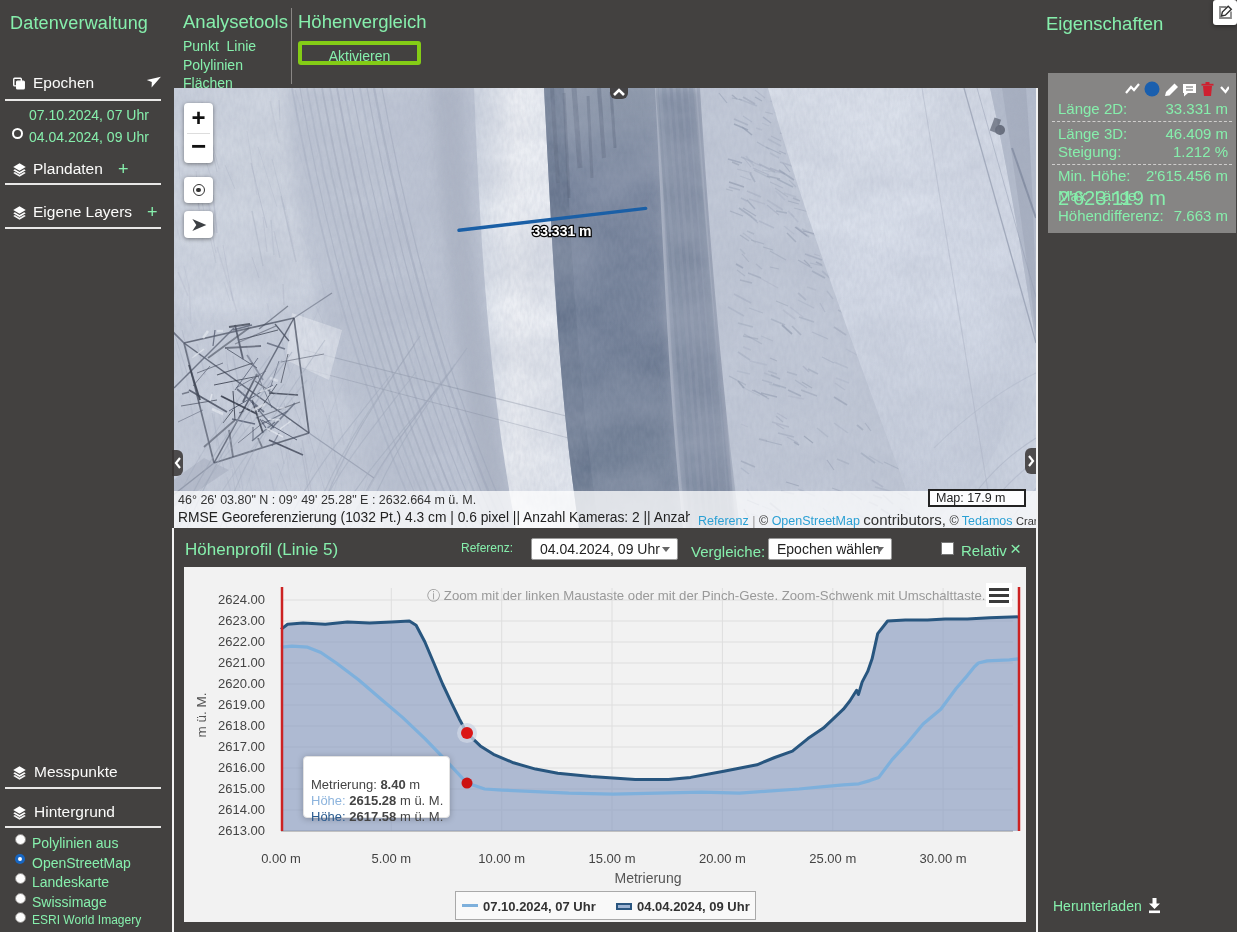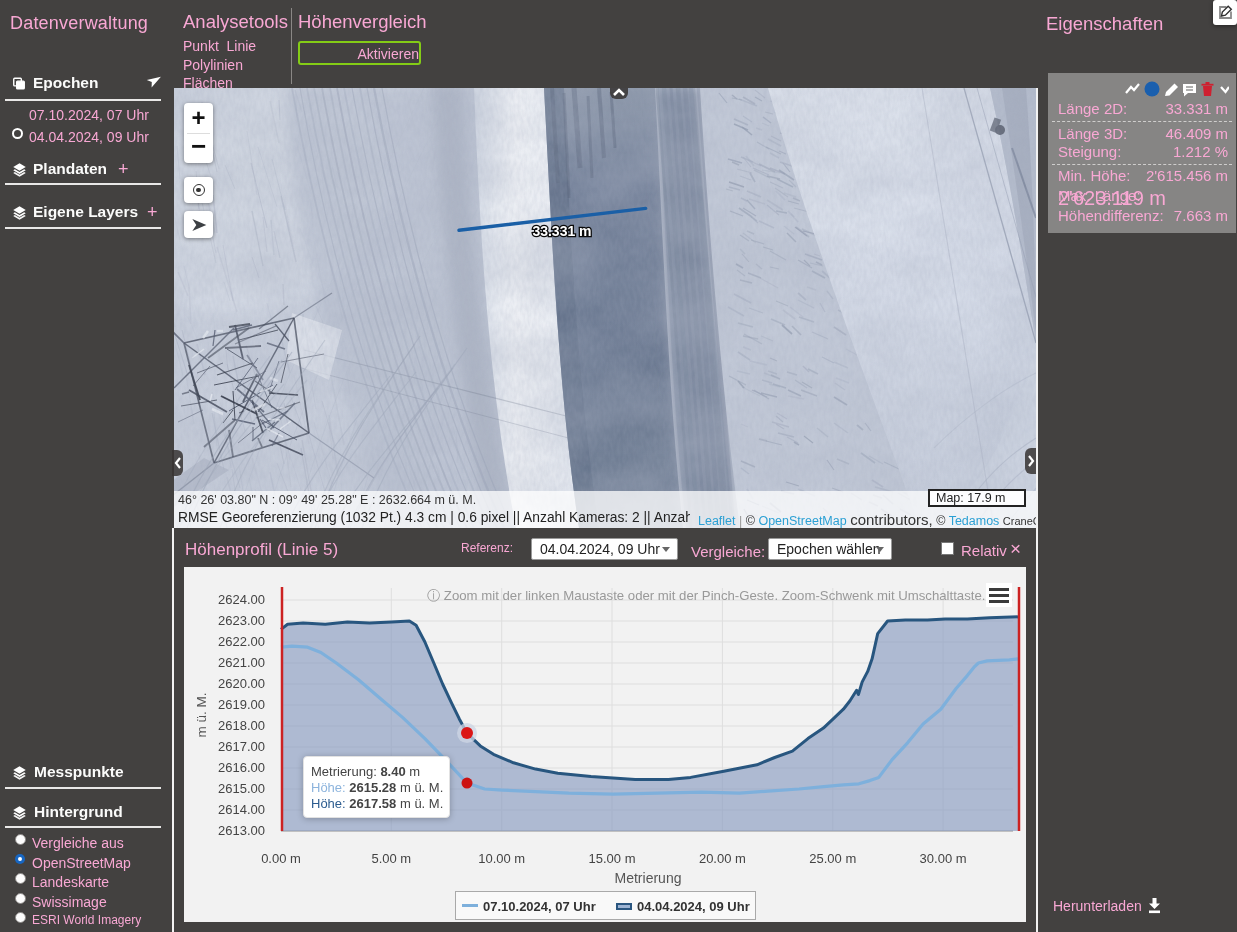--- a/index.html
+++ b/index.html
@@ -3,7 +3,7 @@
 *{margin:0;padding:0;box-sizing:border-box}
 html,body{width:1237px;height:932px;overflow:hidden;background:#434140;font-family:"Liberation Sans",sans-serif}
 .abs{position:absolute}
-.w{color:#f9a8d4}
+.w{color:#86efac}
 .hdr{font-weight:bold;font-size:15.5px;color:#fbfbfa}
 .sep{position:absolute;height:1.5px;background:#e9e8e7;left:5px;width:156px}
 .radio{position:absolute;width:11px;height:11px;border-radius:50%;background:#fdfdfd;border:1.5px solid #8b8886}

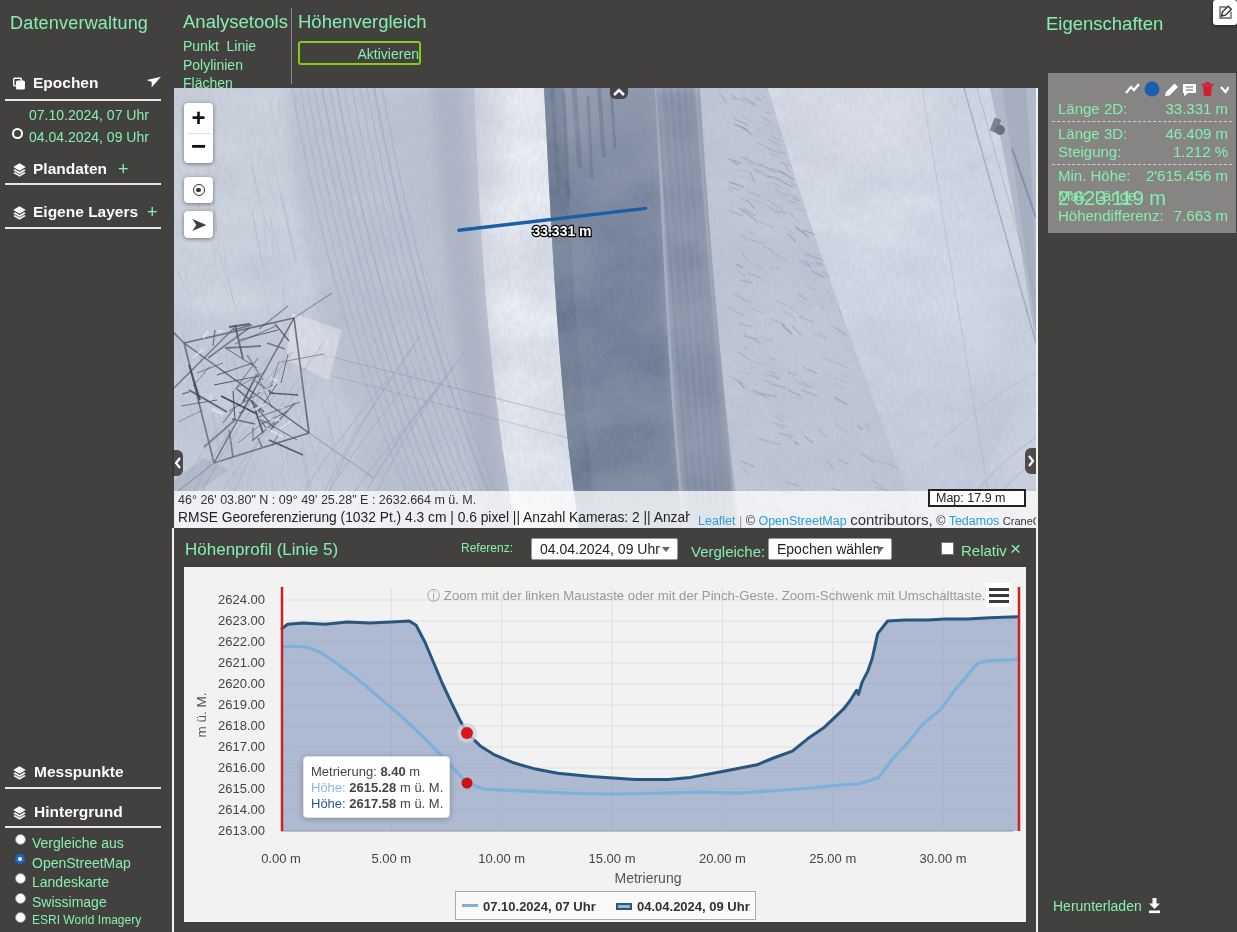--- a/index.html
+++ b/index.html
@@ -81,7 +81,7 @@
 <div class="abs w" style="left:183px;top:75px;font-size:14px">Flächen</div>
 <div class="abs" style="left:291px;top:8px;width:1px;height:76px;background:#8a8785"></div>
 <div class="abs w" style="left:298px;top:11px;font-size:18.5px">Höhenvergleich</div>
-<div class="abs w" style="left:298px;top:41px;width:123px;height:24px;border:2px solid #84cc16;border-radius:3px;text-align:right;font-size:14px;line-height:22px">Aktivieren</div>
+<div class="abs w" style="left:298px;top:41px;width:123px;height:24px;border:4px solid #84cc16;border-radius:3px;text-align:center;font-size:14px;line-height:22px">Aktivieren</div>
 
 <svg width="862" height="440" style="position:absolute;left:174px;top:88px">
 <defs>

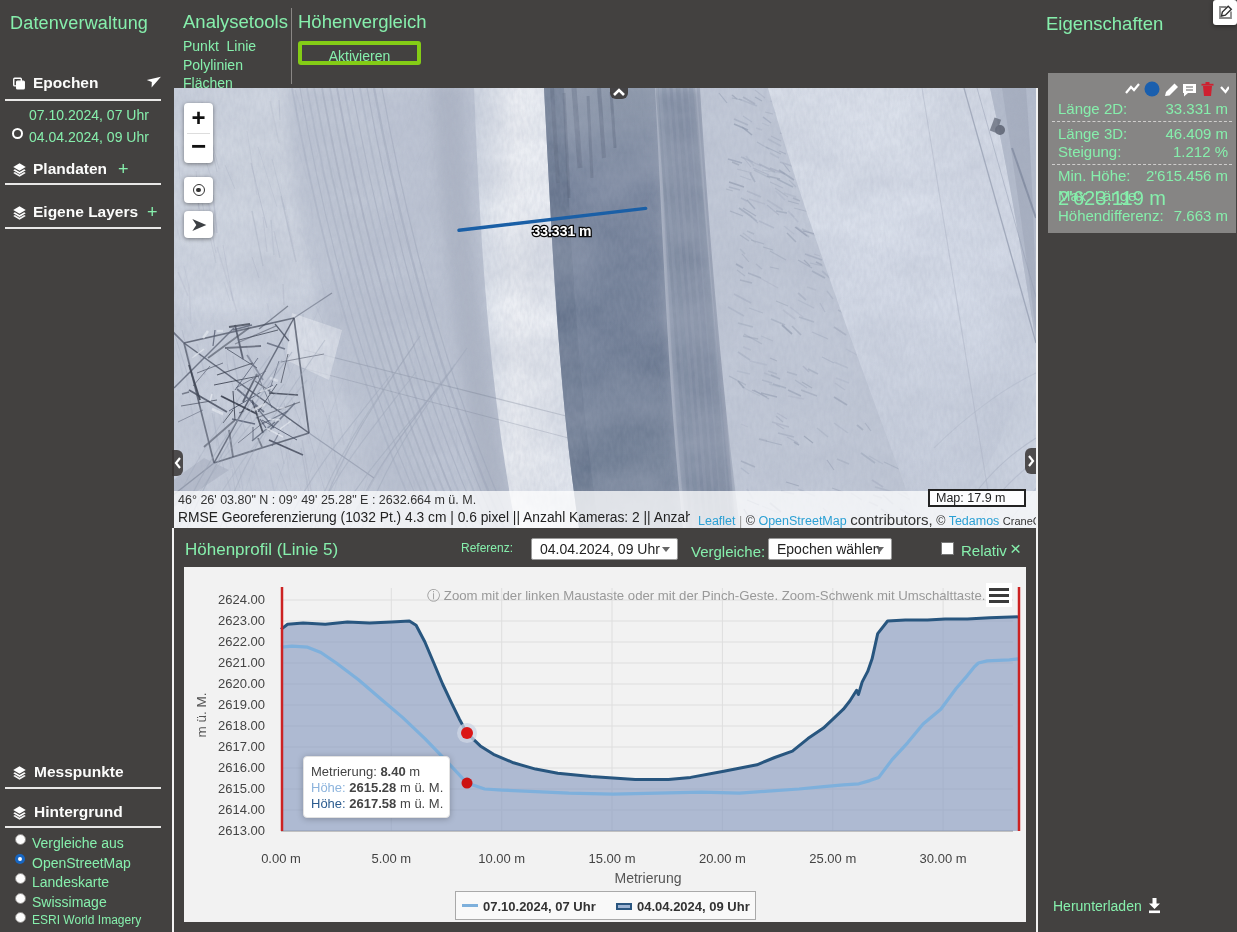--- a/index.html
+++ b/index.html
@@ -4,7 +4,7 @@
 html,body{width:1237px;height:932px;overflow:hidden;background:#434140;font-family:"Liberation Sans",sans-serif}
 .abs{position:absolute}
 .w{color:#86efac}
-.hdr{font-weight:bold;font-size:15.5px;color:#fbfbfa}
+.hdr{font-weight:normal;font-size:15.5px;color:#fbfbfa}
 .sep{position:absolute;height:1.5px;background:#e9e8e7;left:5px;width:156px}
 .radio{position:absolute;width:11px;height:11px;border-radius:50%;background:#fdfdfd;border:1.5px solid #8b8886}
 .btn-white{position:absolute;background:#fff;border-radius:4px;box-shadow:0 1px 4px rgba(0,0,0,0.45)}

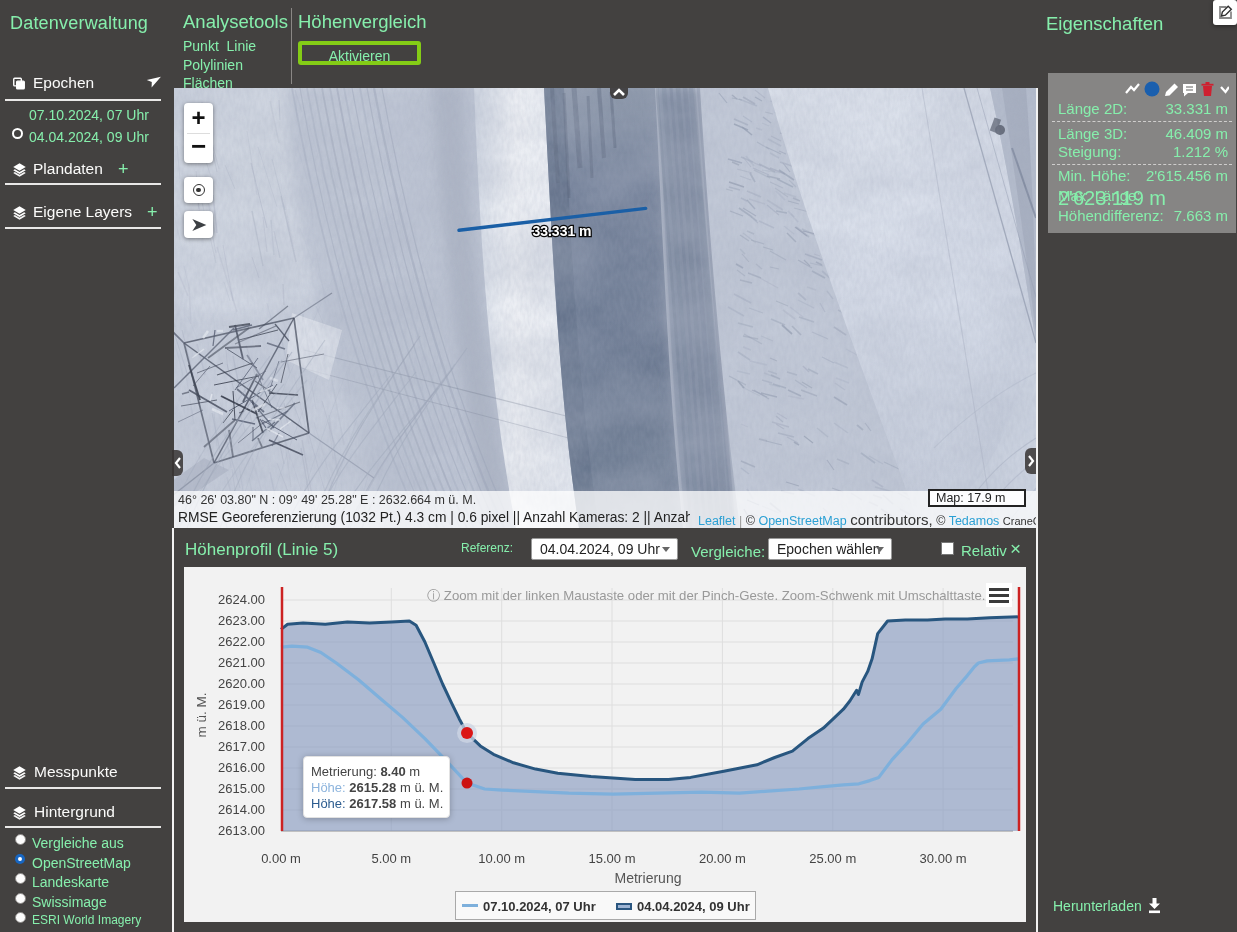--- a/index.html
+++ b/index.html
@@ -810,7 +810,7 @@
 <div class="mapbar" style="left:174px;top:509px;width:862px;height:19px"></div>
 <div class="abs" style="left:178px;top:510px;font-size:13.8px;color:#222;white-space:nowrap;width:512px;overflow:hidden">RMSE Georeferenzierung (1032 Pt.) 4.3 cm | 0.6 pixel || Anzahl Kameras: 2 || Anzahl&nbsp;</div>
 <div class="abs" style="left:698px;top:510.5px;width:338px;overflow:hidden;font-size:12.5px;color:#333;white-space:nowrap">
-<span style="color:#2ba0d4">Leaflet</span> <span style="color:#999">|</span> © <span style="color:#2ba0d4">OpenStreetMap</span> <span style="font-size:15px">contributors,</span> © <span style="color:#2ba0d4">Tedamos</span> <span style="font-size:11px">CraneCam</span></div>
+<span style="color:#2ba0d4">Referenz</span> <span style="color:#999">|</span> © <span style="color:#2ba0d4">OpenStreetMap</span> <span style="font-size:15px">contributors,</span> © <span style="color:#2ba0d4">Tedamos</span> <span style="font-size:11px">CraneCam</span></div>
 
 <div class="abs" style="left:1036px;top:88px;width:2px;height:844px;background:#f2f2f2"></div>
 <div class="abs w" style="left:1046px;top:13px;font-size:18.5px">Eigenschaften</div>

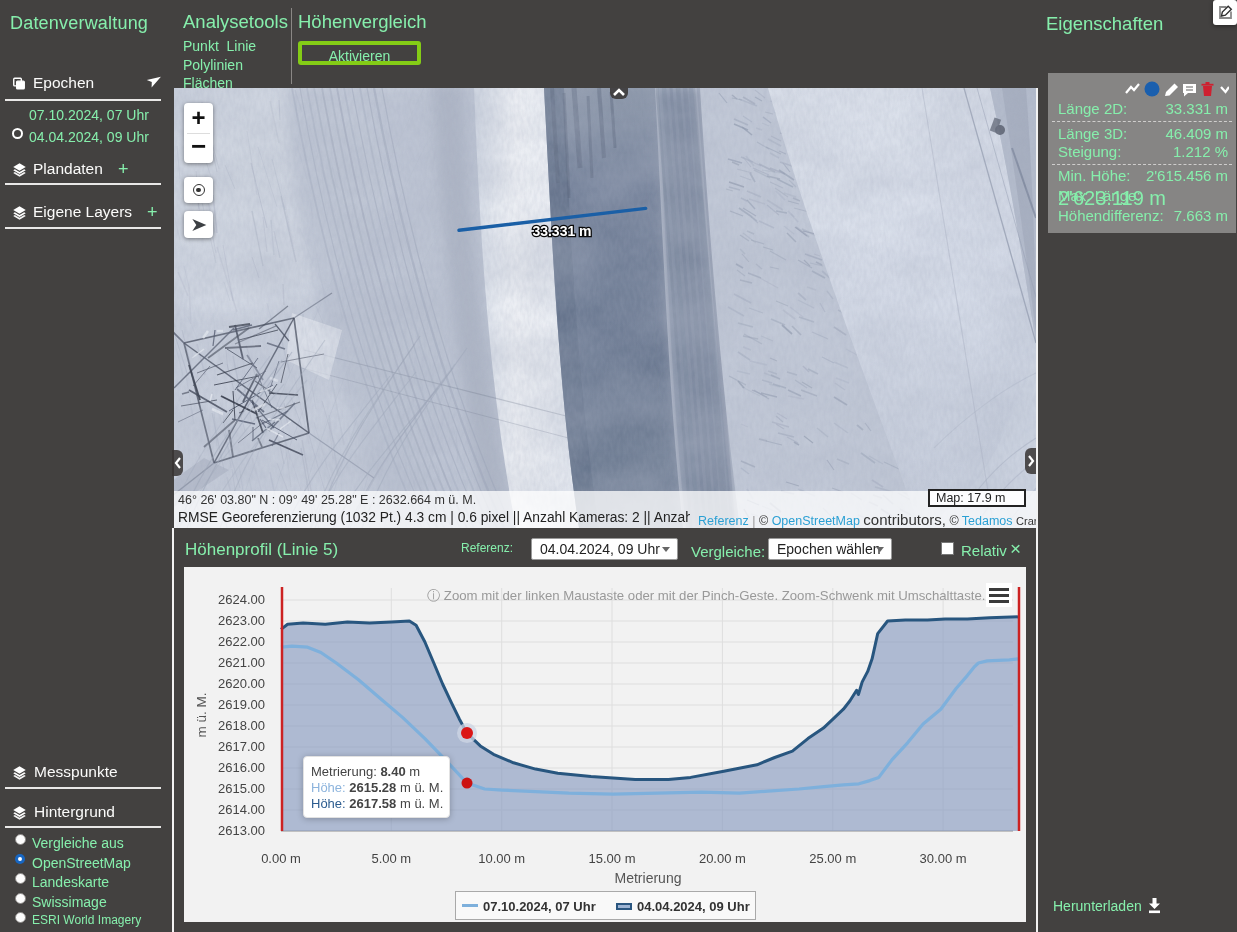--- a/index.html
+++ b/index.html
@@ -930,7 +930,7 @@
     </div>
 </div>
 
-<div class="abs" style="left:303px;top:756px;width:147px;height:62px;background:#fff;border:1px solid #e2e2e2;border-radius:4px;box-shadow:0 1px 6px rgba(0,0,0,0.25);font-size:13px;color:#444;padding:7px 0 0 7px;line-height:16px;box-sizing:border-box">
+<div class="abs" style="left:303px;top:756px;width:147px;height:62px;background:#fff;border:1px solid #e2e2e2;border-radius:4px;box-shadow:0 1px 6px rgba(0,0,0,0.25);font-size:13px;color:#444;padding:20px 0 0 7px;line-height:16px;box-sizing:border-box">
 Metrierung: <b>8.40</b> m<br><span style="color:#8db4dd">Höhe:</span> <b>2615.28</b> m ü. M.<br><span style="color:#2c5c8f">Höhe:</span> <b>2617.58</b> m ü. M.
 </div>
 

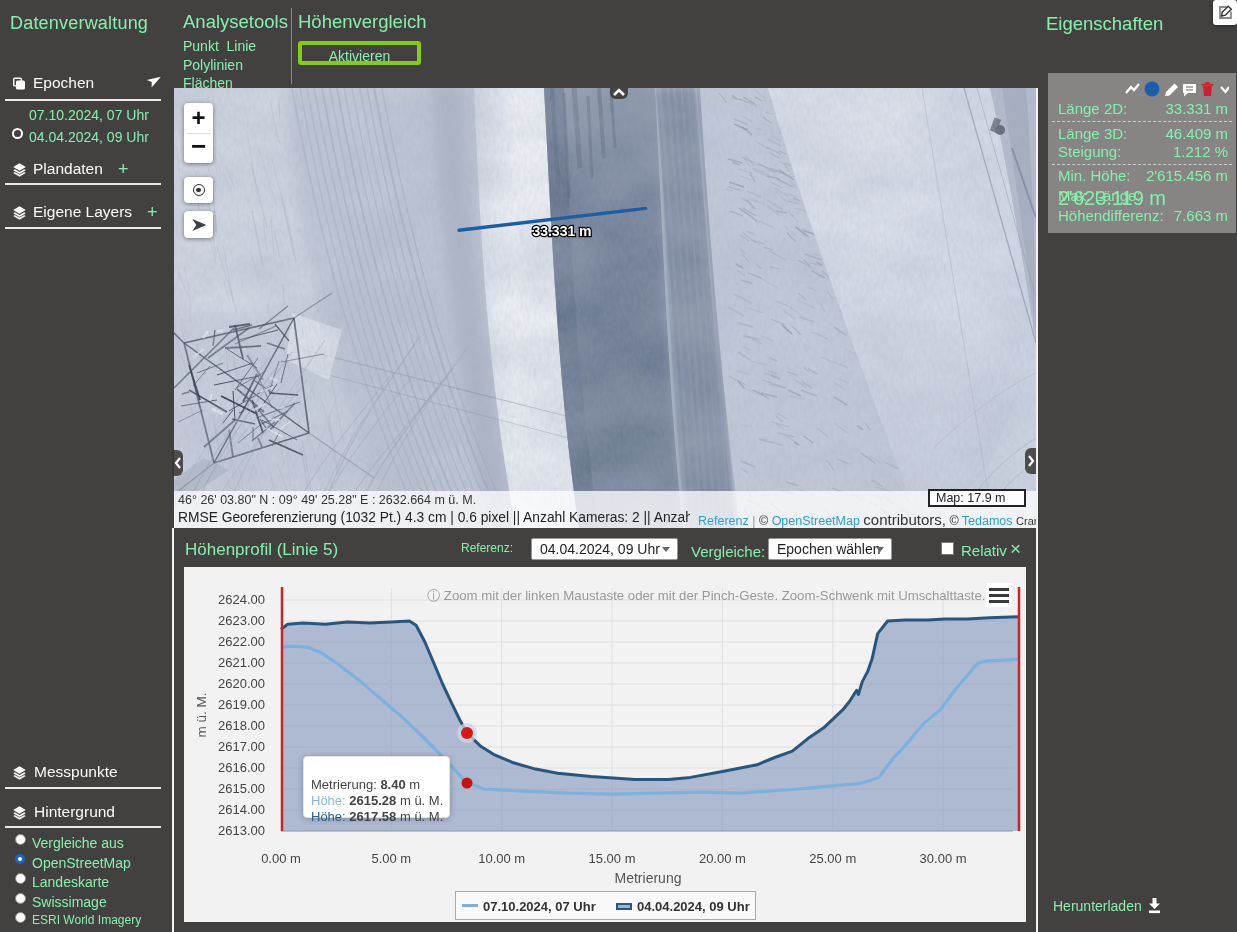--- a/index.html
+++ b/index.html
@@ -65,7 +65,7 @@
 <div class="sep" style="top:826px"></div>
 
 <div class="radio" style="left:15px;top:834px"></div>
-<div class="abs w" style="left:32px;top:835px;font-size:14px">Vergleiche aus</div>
+<div class="abs w" style="left:32px;top:835px;font-size:14px">Polylinien aus</div>
 <div class="abs" style="left:17.5px;top:856.5px;width:4px;height:4px;border-radius:50%;background:#1766c2;border:2.5px solid #fff;box-shadow:0 0 0 3px #1766c2"></div>
 <div class="abs w" style="left:32px;top:855px;font-size:14px">OpenStreetMap</div>
 <div class="radio" style="left:15px;top:873px"></div>

